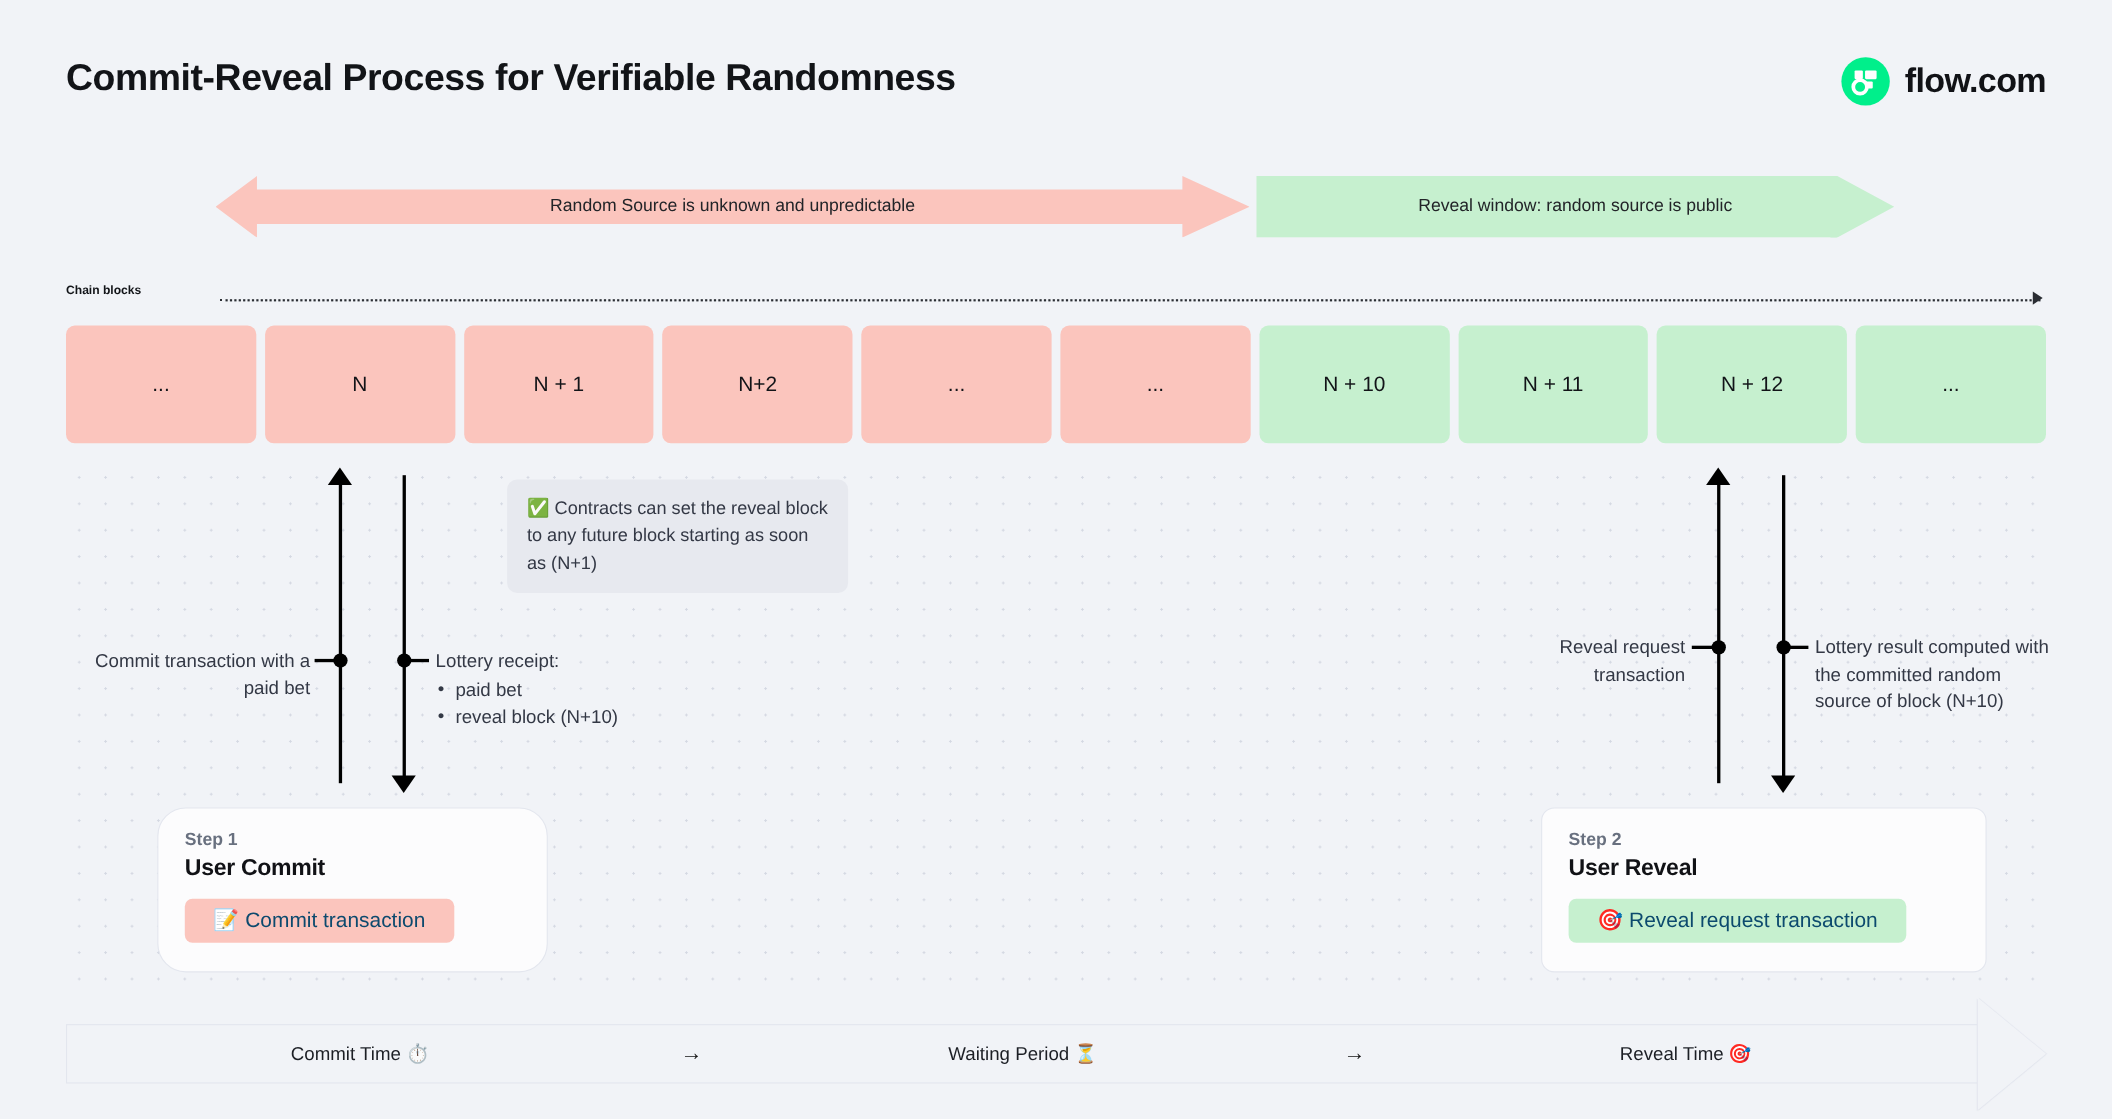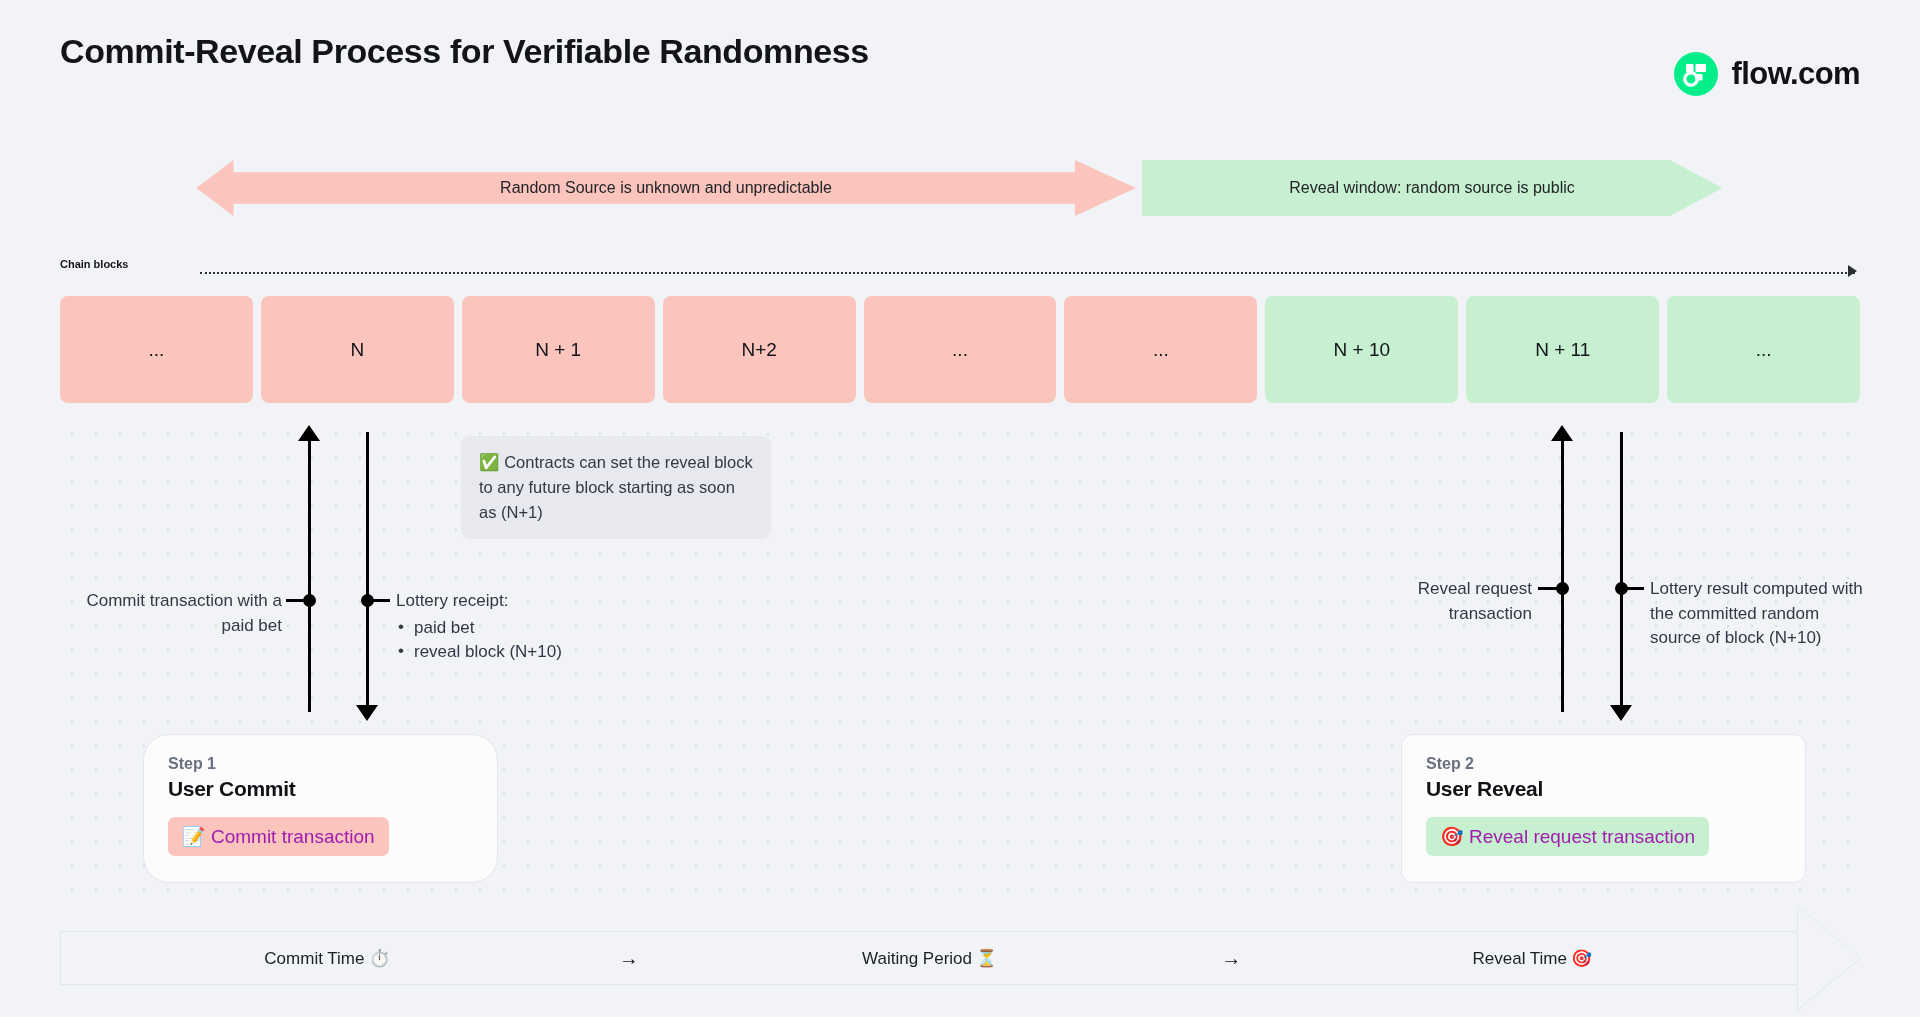--- a/index.html
+++ b/index.html
@@ -13,7 +13,7 @@
 
   
   .title {
-    position: absolute; left: 60px; top: 32px;
+    position: absolute; left: 60px; top: 52px;
     font-size: 34px; font-weight: 700; color: #121418;
     letter-spacing: -0.4px;
     text-align: right;

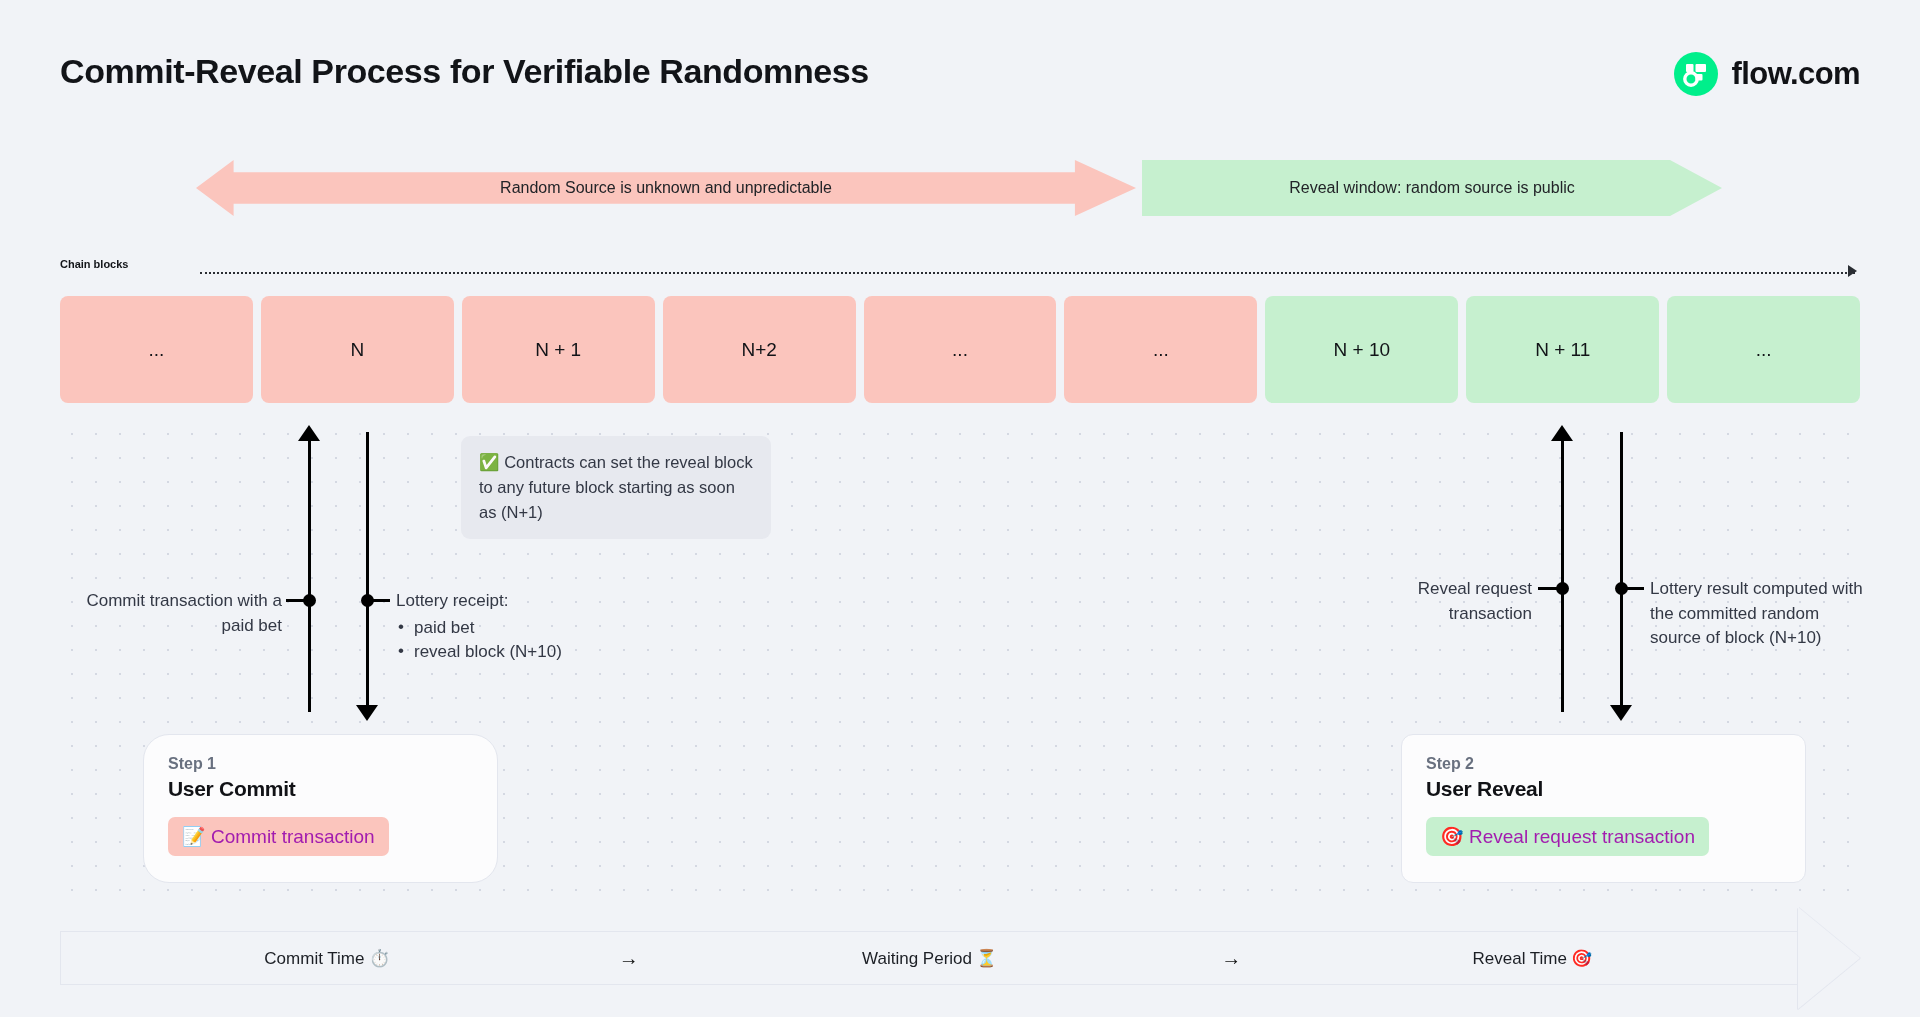--- a/index.html
+++ b/index.html
@@ -191,6 +191,7 @@
     <div class="block pink">...</div>
     <div class="block green">N + 10</div>
     <div class="block green">N + 11</div>
+    <div class="block green">N + 12</div>
     <div class="block green">...</div>
   </div>
 

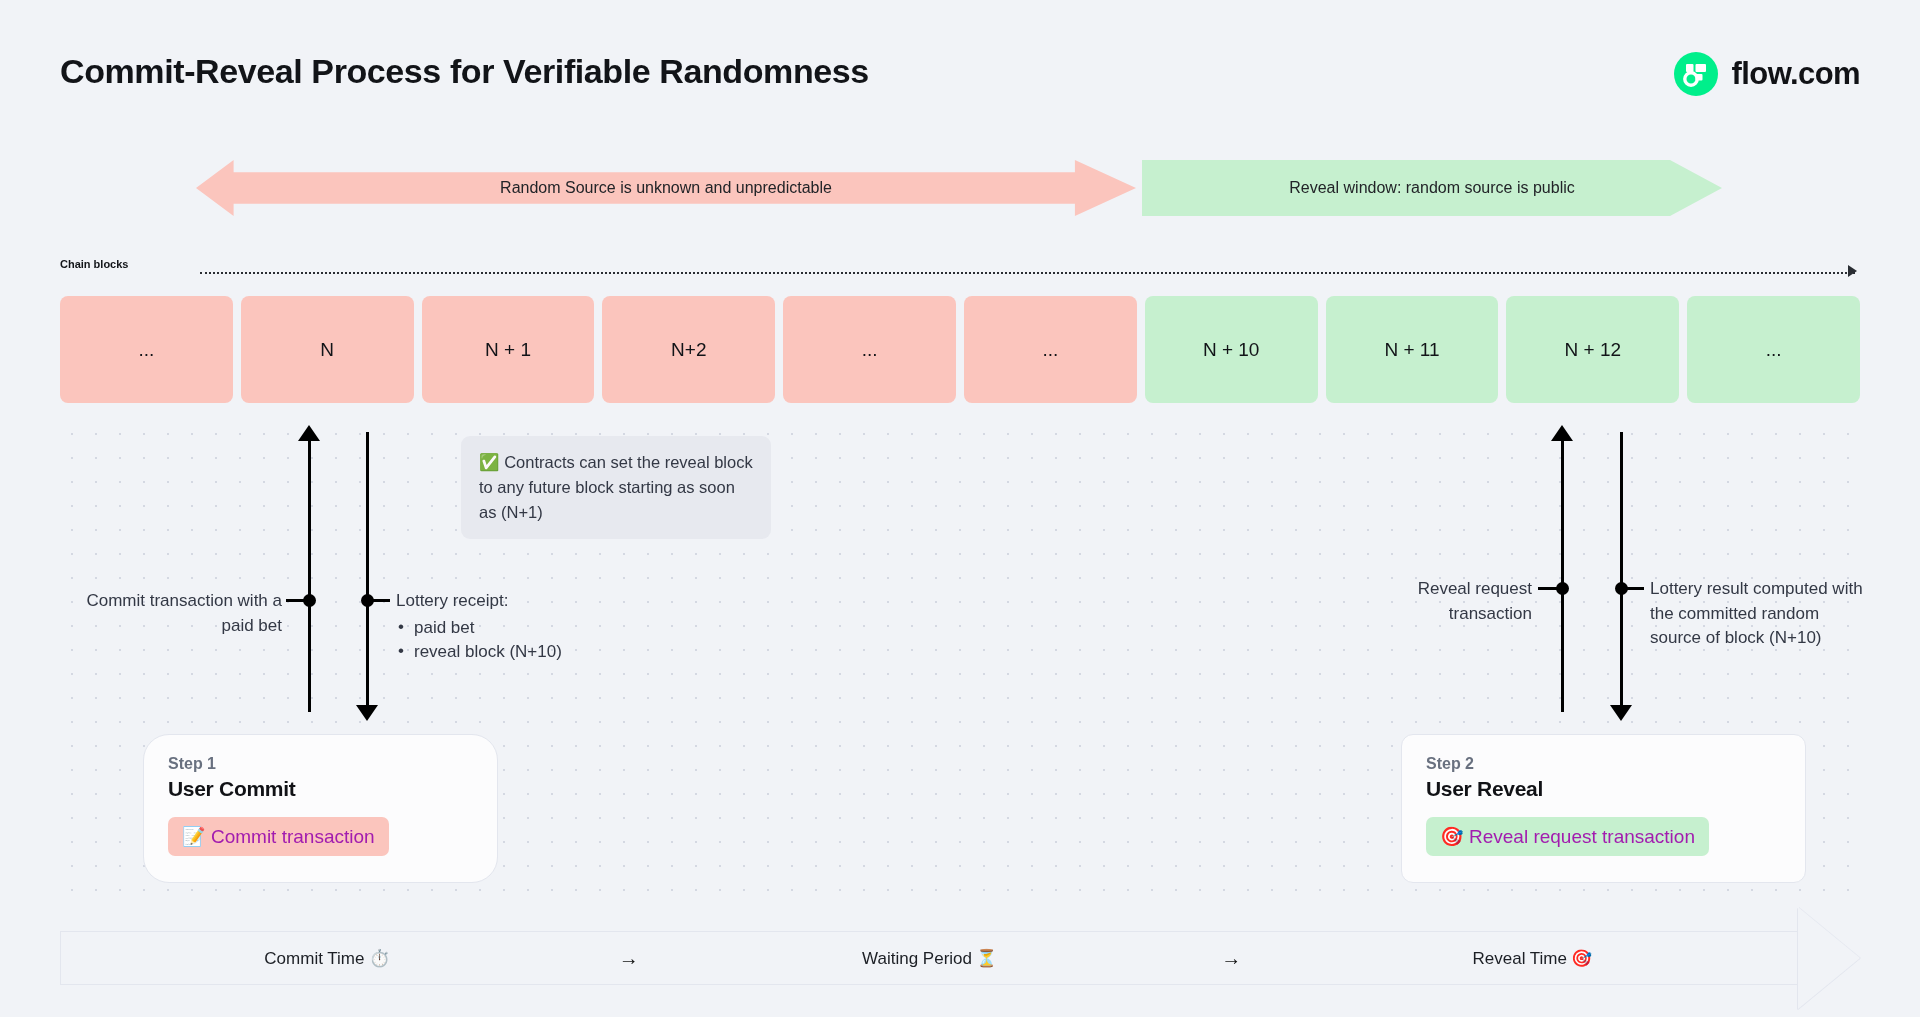--- a/index.html
+++ b/index.html
@@ -126,8 +126,8 @@
   .card-step { font-size: 16px; font-weight: 700; color: #68707f; }
   .card-title { font-size: 21px; font-weight: 700; color: #111216; margin-top: 4px; letter-spacing: -0.3px; }
   .card-pill {
-    display: inline-block; margin-top: 16px; padding: 8px 14px;
-    border-radius: 7px; font-size: 19px; color: #a21caf;
+    display: inline-block; margin-top: 16px; padding: 8px 26px;
+    border-radius: 7px; font-size: 19px; color: #0c4a6e;
   }
   .pill-pink { background: #fbc5bd; }
   .pill-green { background: #c6f0cf; }

